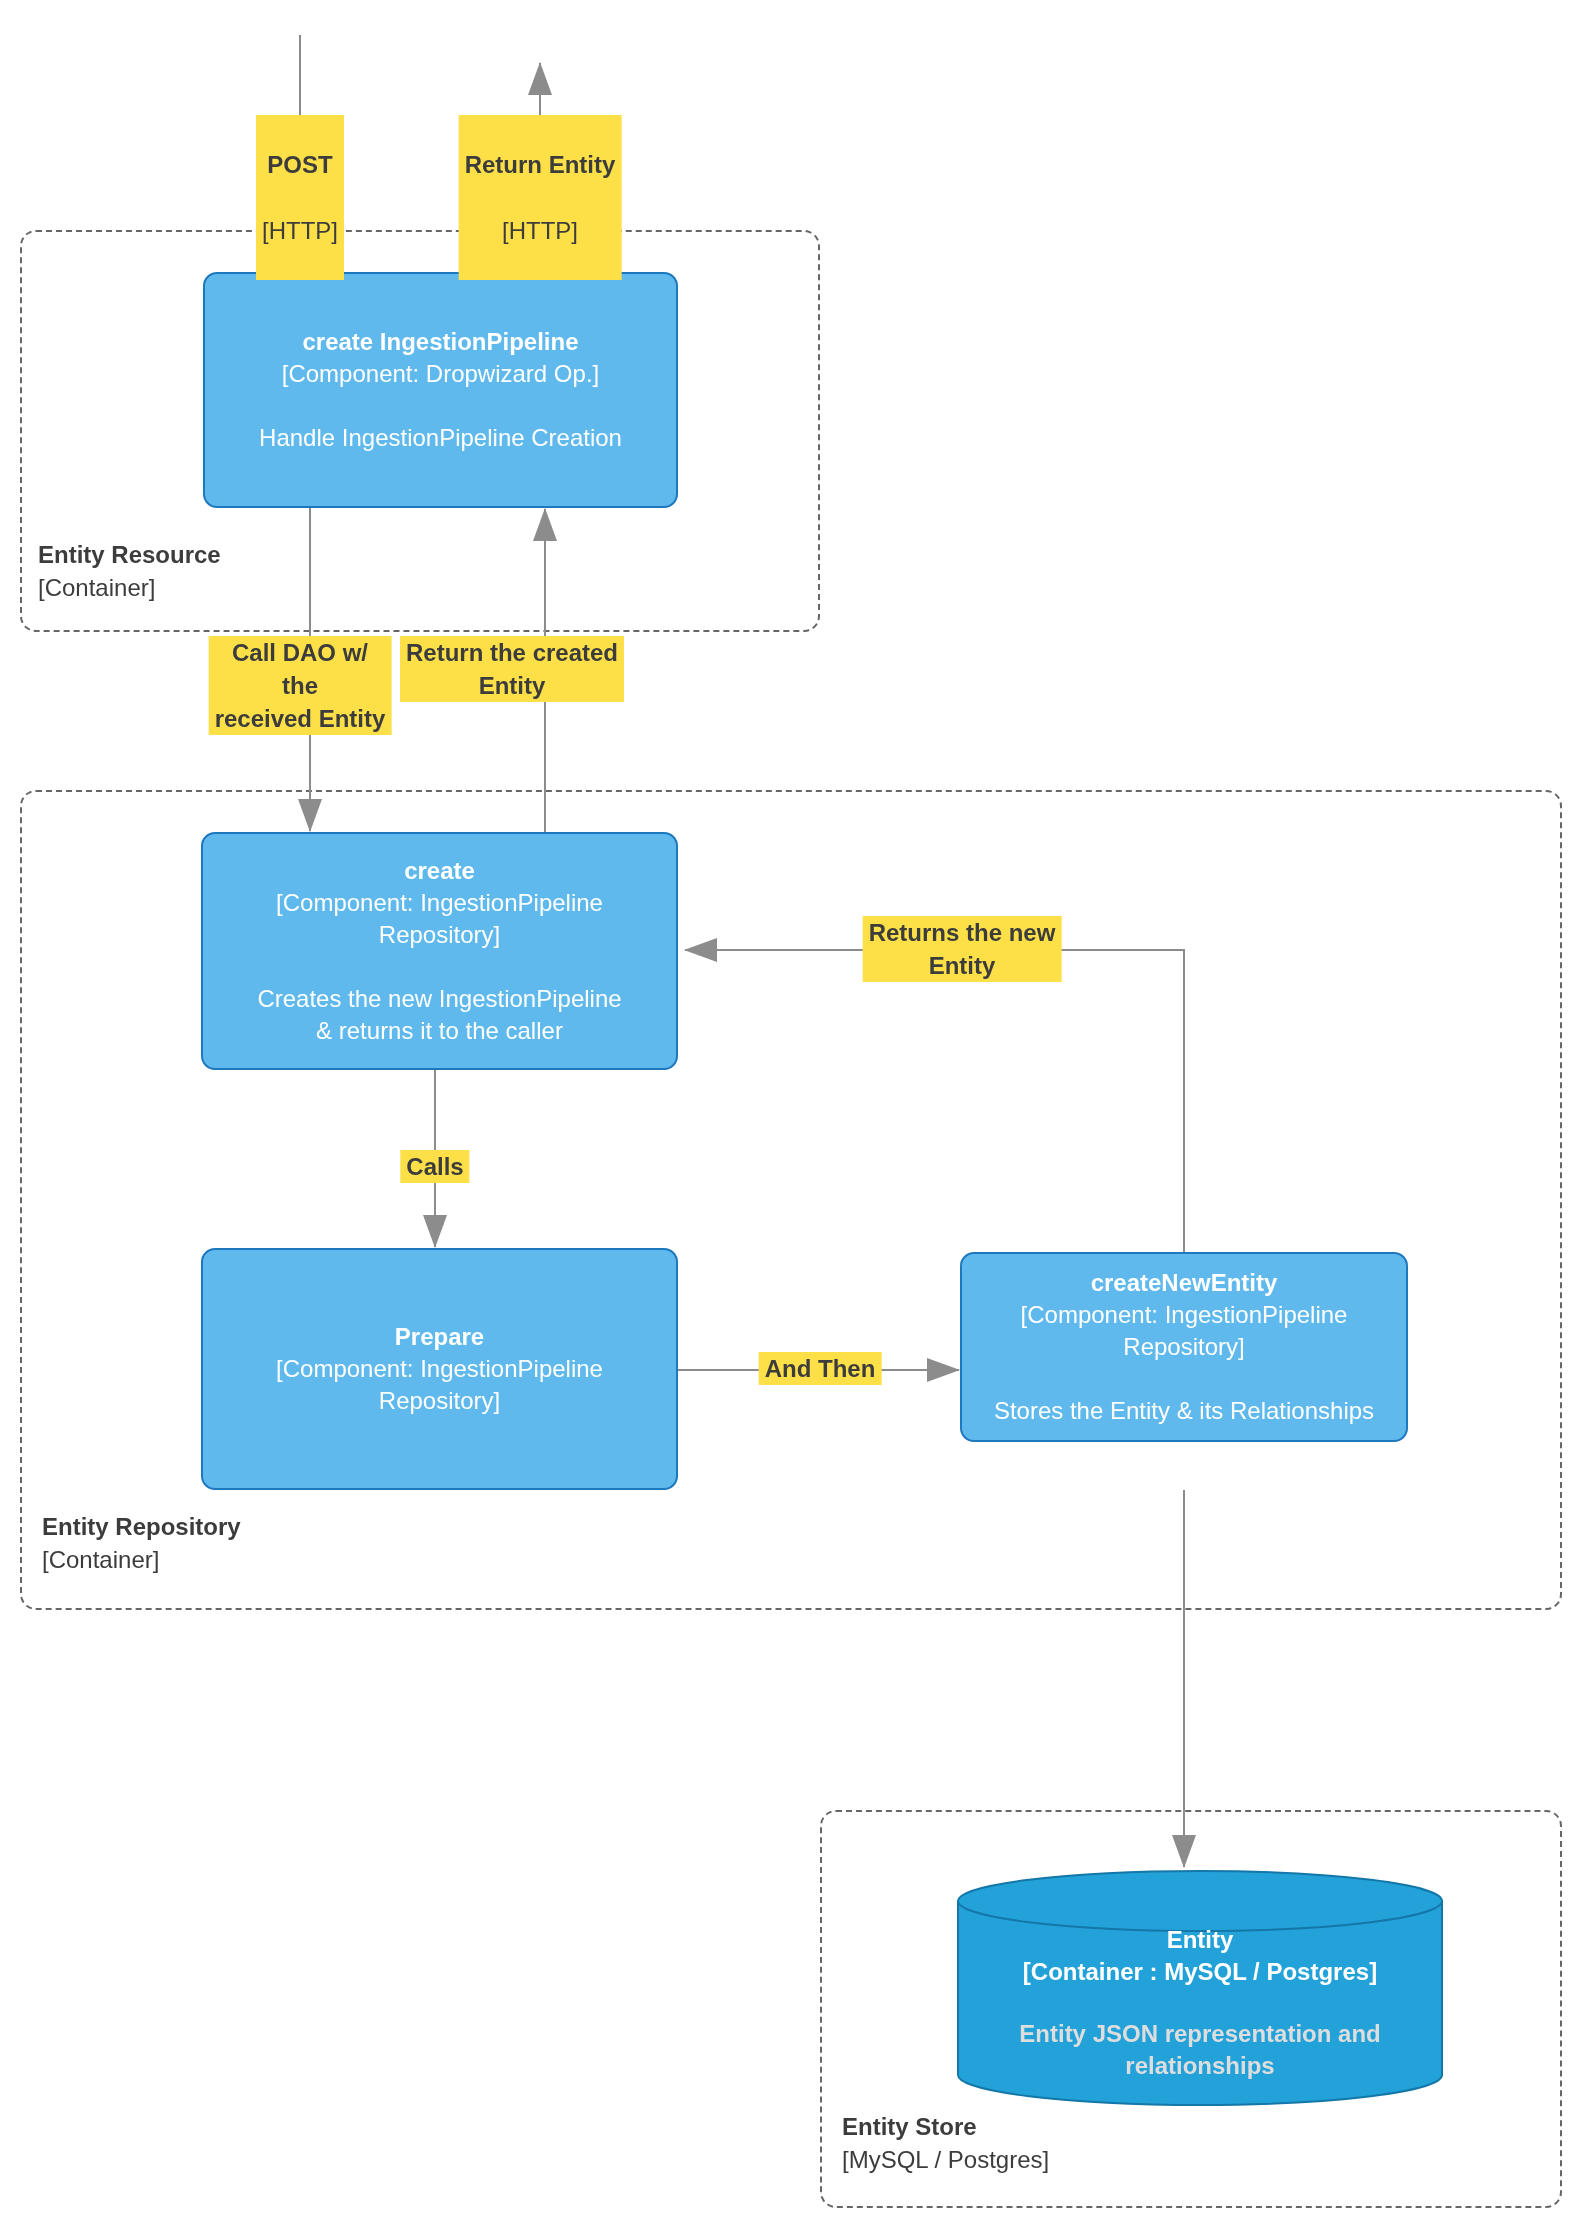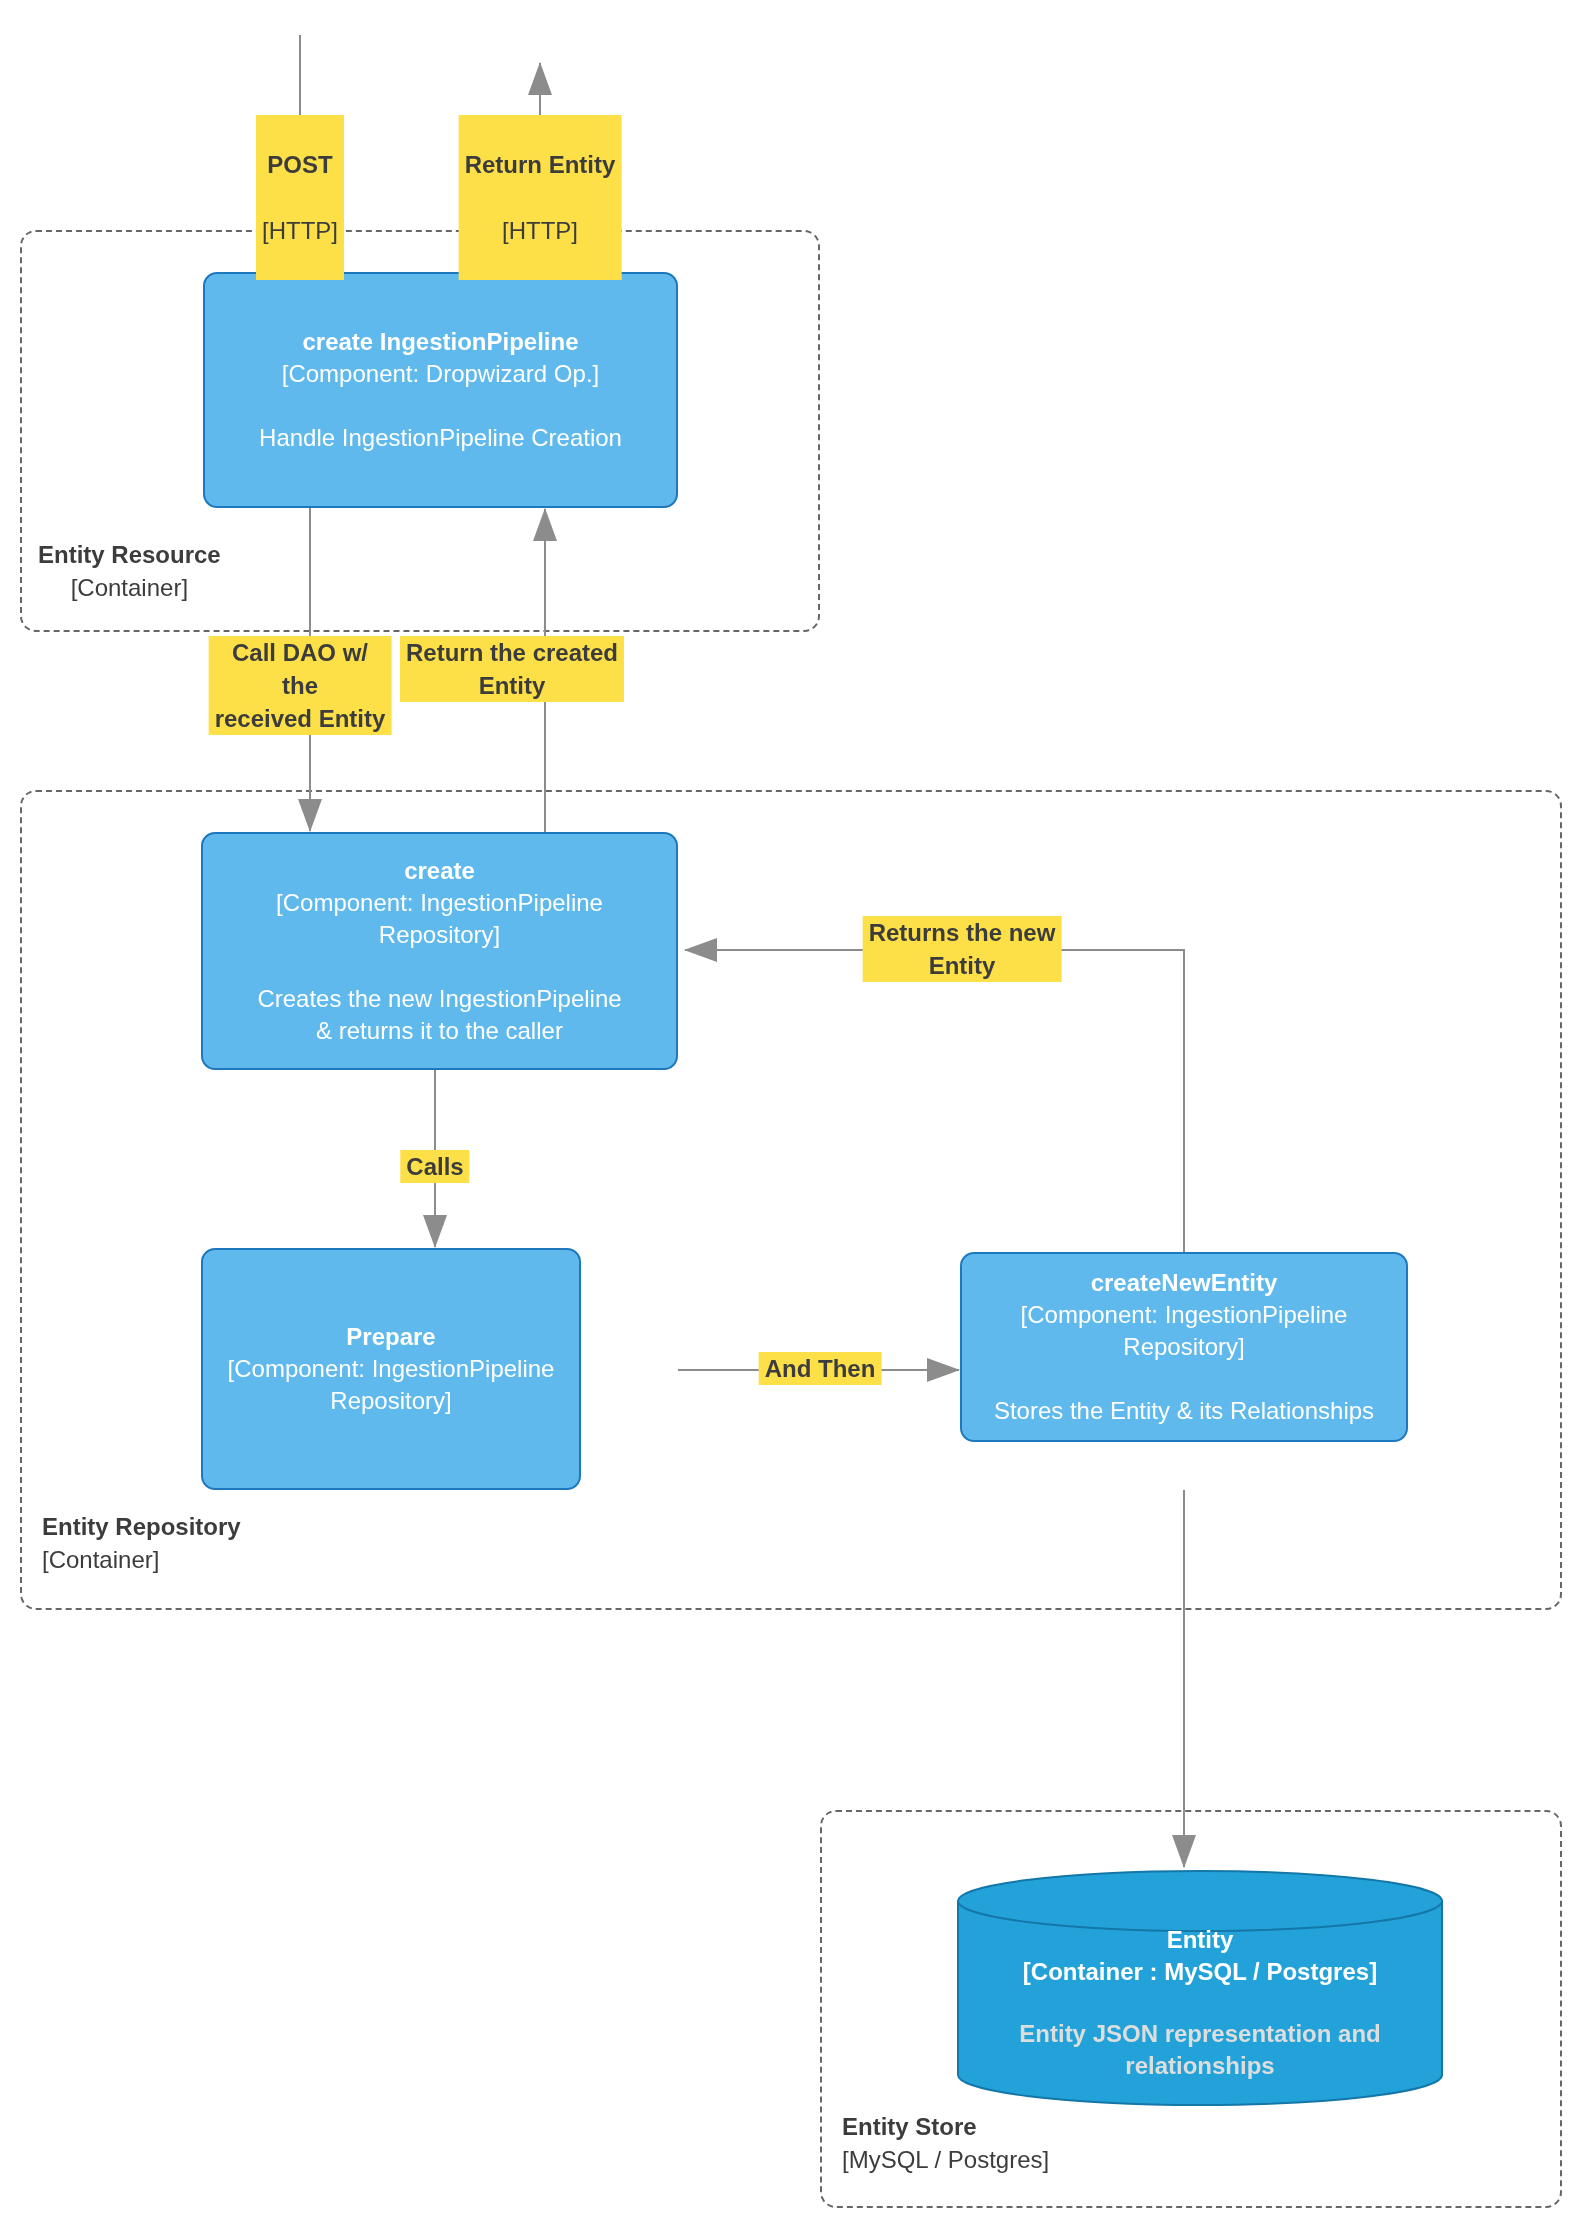--- a/index.html
+++ b/index.html
@@ -116,7 +116,7 @@
 relationships</div>
   </div>
 
-  <div class="container-label" style="left:38px;top:538px;text-align:center;">
+  <div class="container-label" style="left:38px;top:538px;">
     <div class="c-title">Entity Resource</div>
     <div class="c-sub">[Container]</div>
   </div>

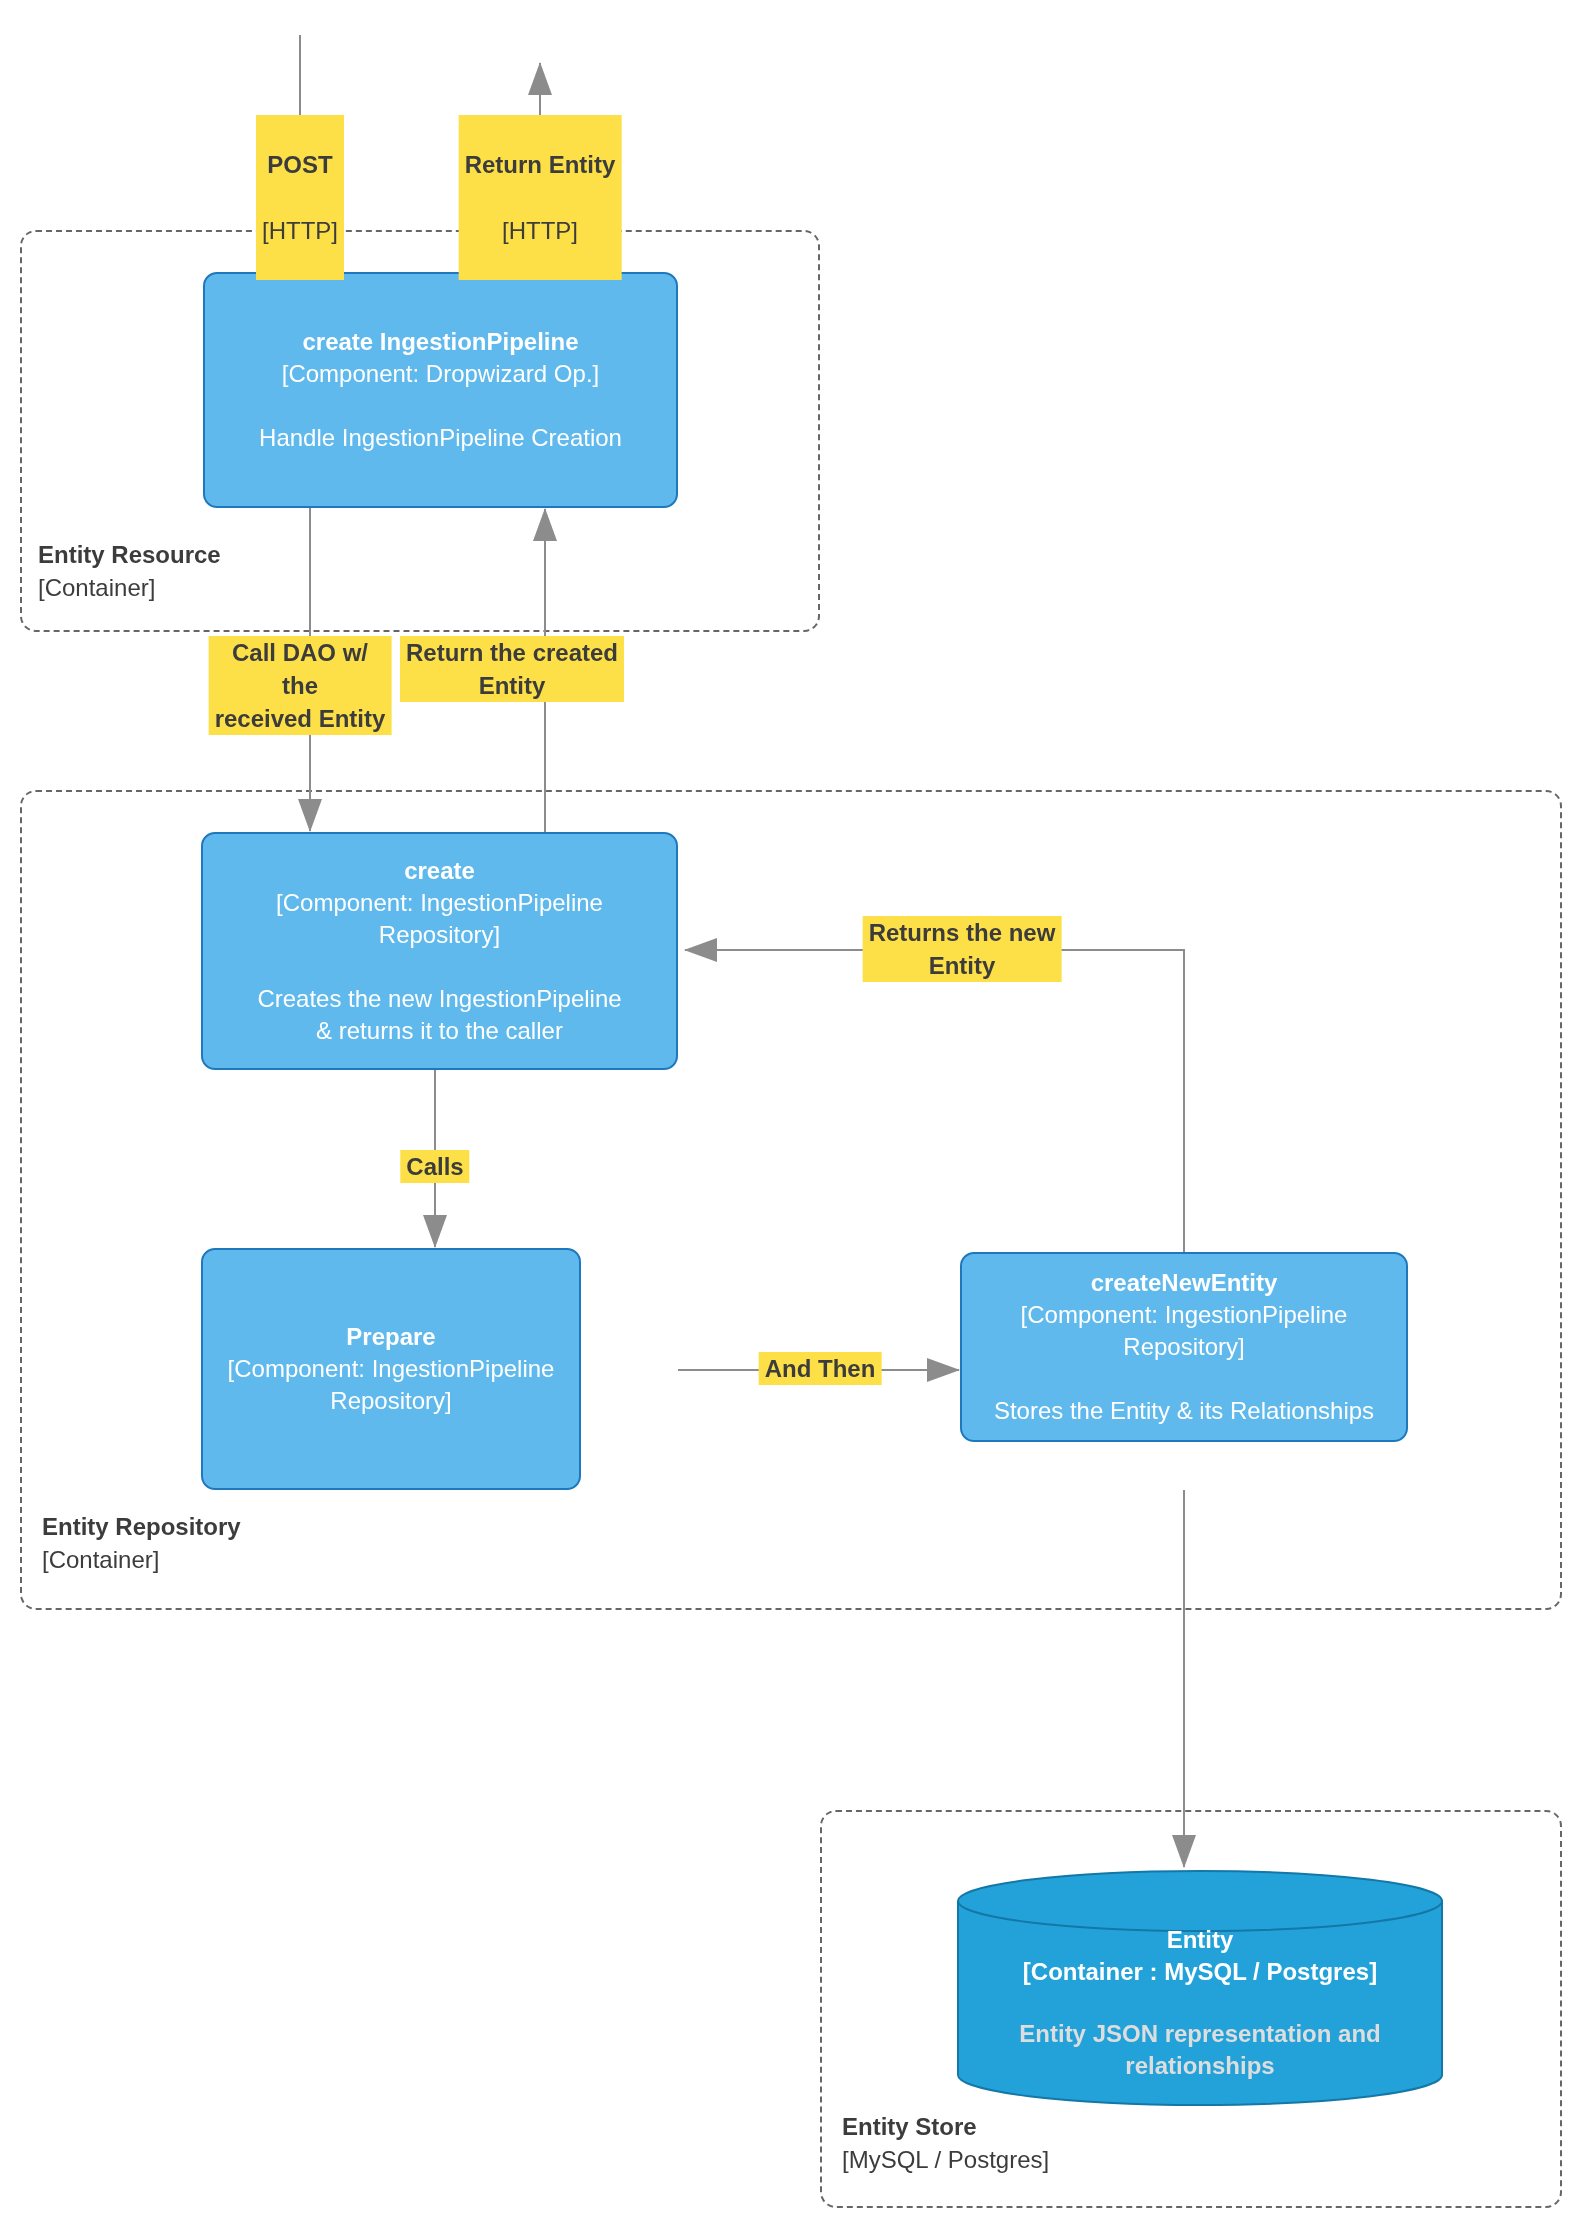--- a/index.html
+++ b/index.html
@@ -96,7 +96,7 @@
 &amp; returns it to the caller</div>
   </div>
 
-  <div class="node" style="left:201px;top:1248px;width:380px;height:242px;">
+  <div class="node" style="left:201px;top:1248px;width:477px;height:242px;">
     <div class="n-title">Prepare</div>
     <div class="n-meta">[Component: IngestionPipeline
 Repository]</div>

